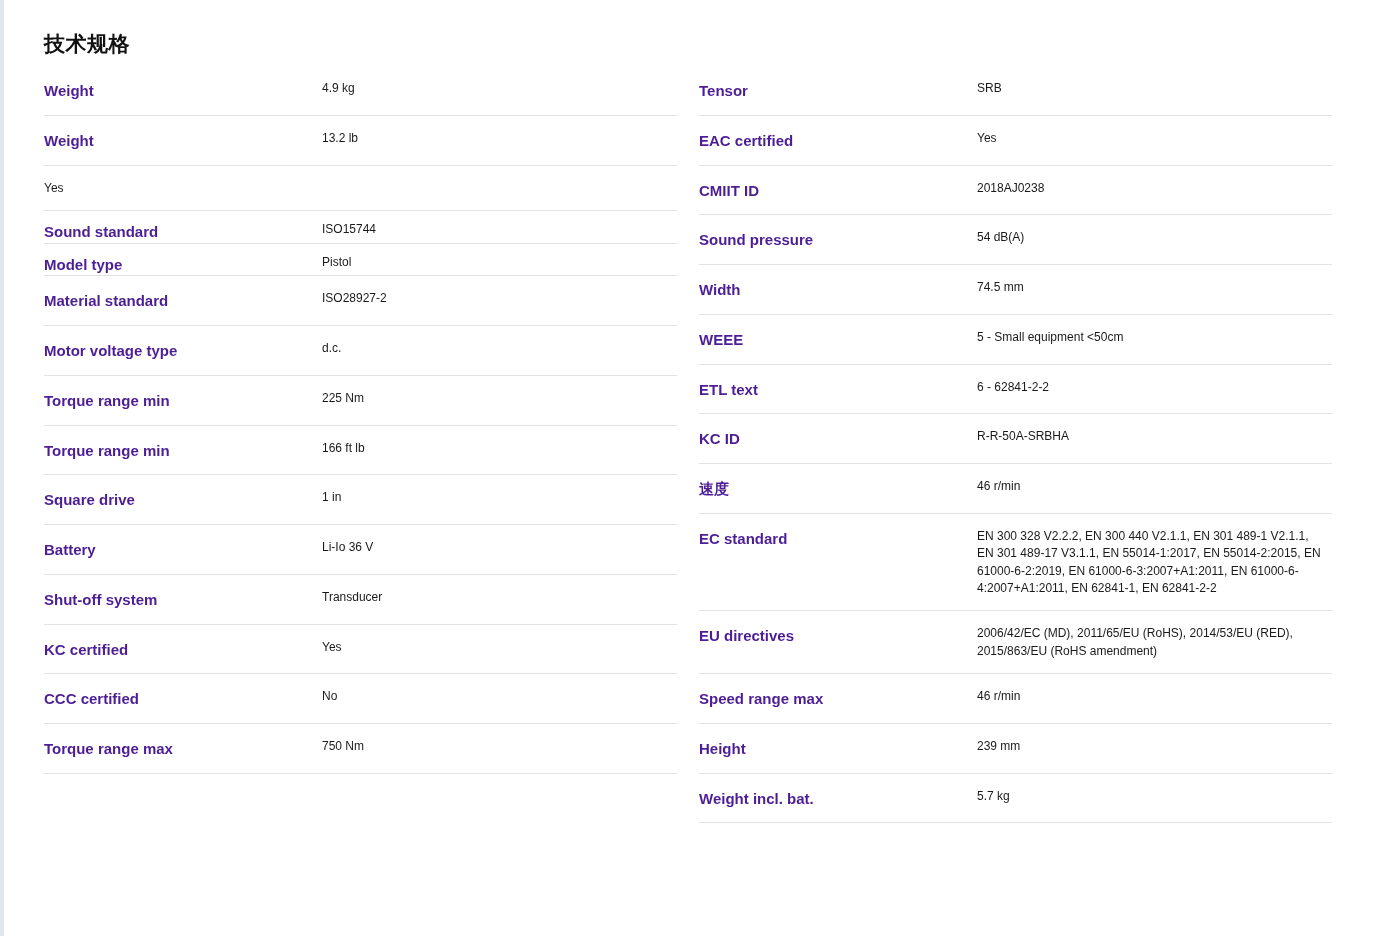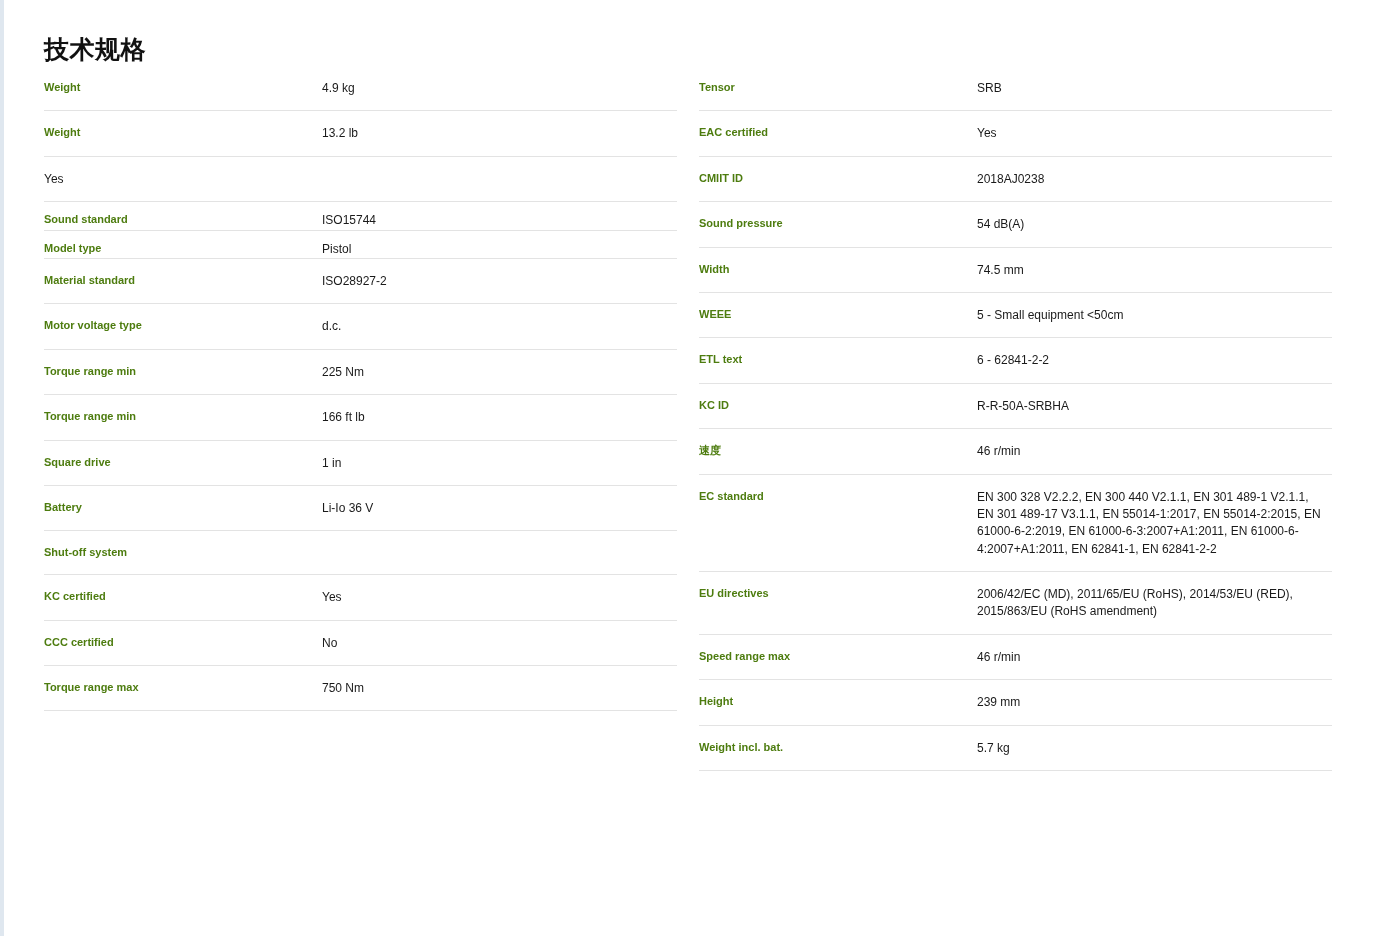--- a/index.html
+++ b/index.html
@@ -29,7 +29,7 @@
     position: absolute;
     left: 44px;
     top: 16px;
-    font-size: 25px;
+    font-size: 21px;
     font-weight: bold;
     letter-spacing: 0.5px;
     color: #111111;

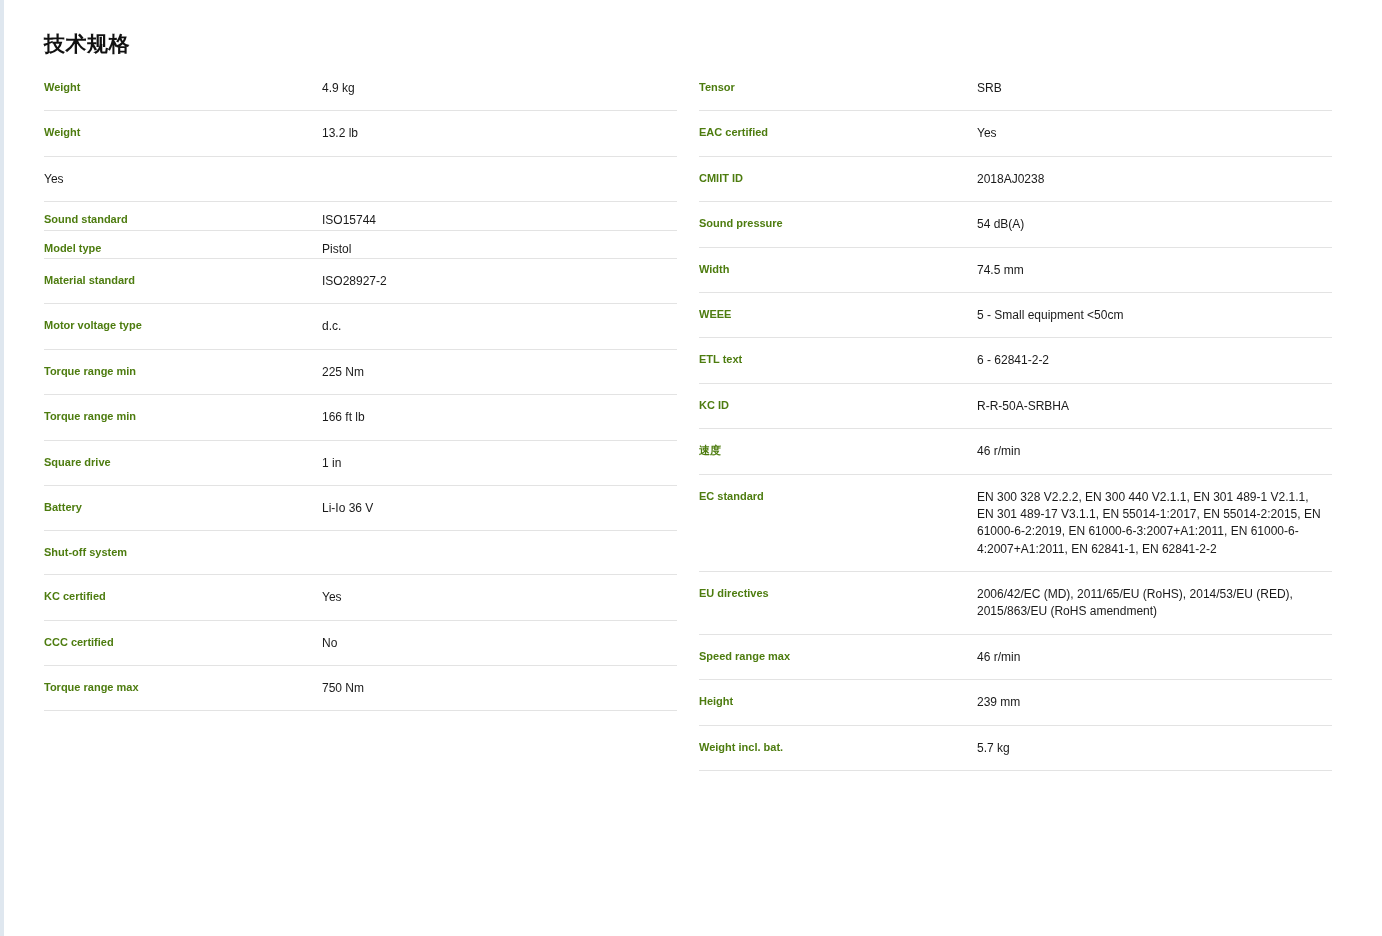--- a/index.html
+++ b/index.html
@@ -58,9 +58,9 @@
   .spec-label {
     width: 278px;
     flex: 0 0 278px;
-    font-size: 11px;
+    font-size: 15px;
     font-weight: bold;
-    color: #4d7c0f;
+    color: #4c1d95;
     line-height: 1.45;
   }
   .spec-value {

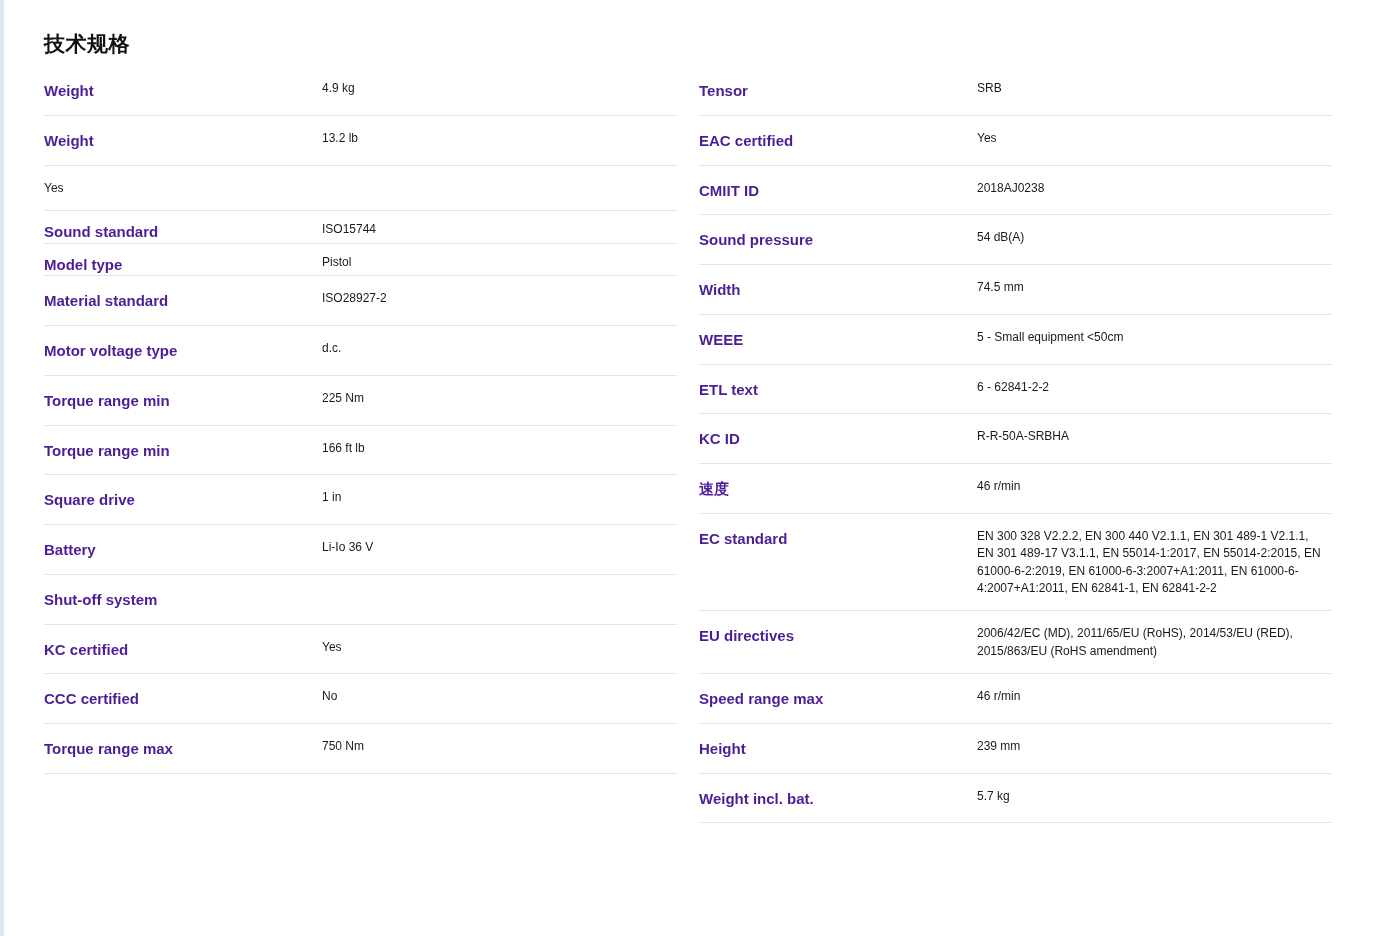--- a/index.html
+++ b/index.html
@@ -130,6 +130,7 @@
       </div>
       <div class="spec-row">
         <div class="spec-label">Shut-off system</div>
+        <div class="spec-value">Transducer</div>
       </div>
       <div class="spec-row">
         <div class="spec-label">KC certified</div>

